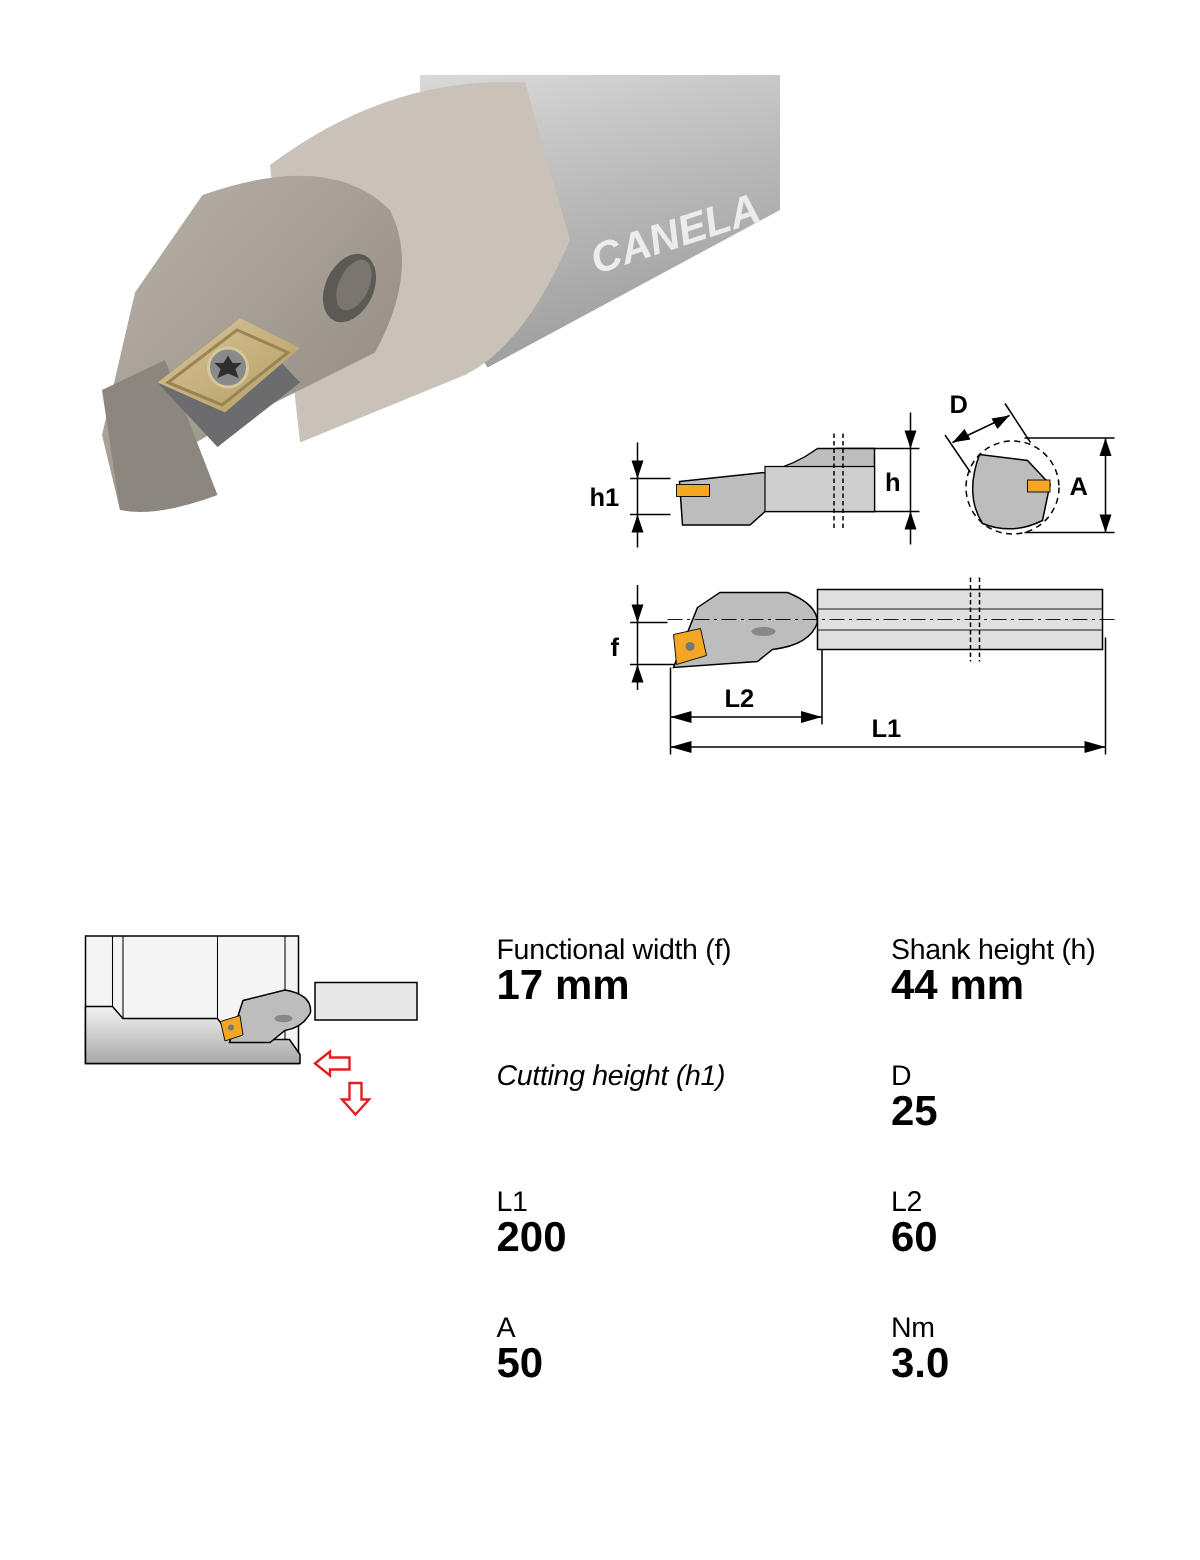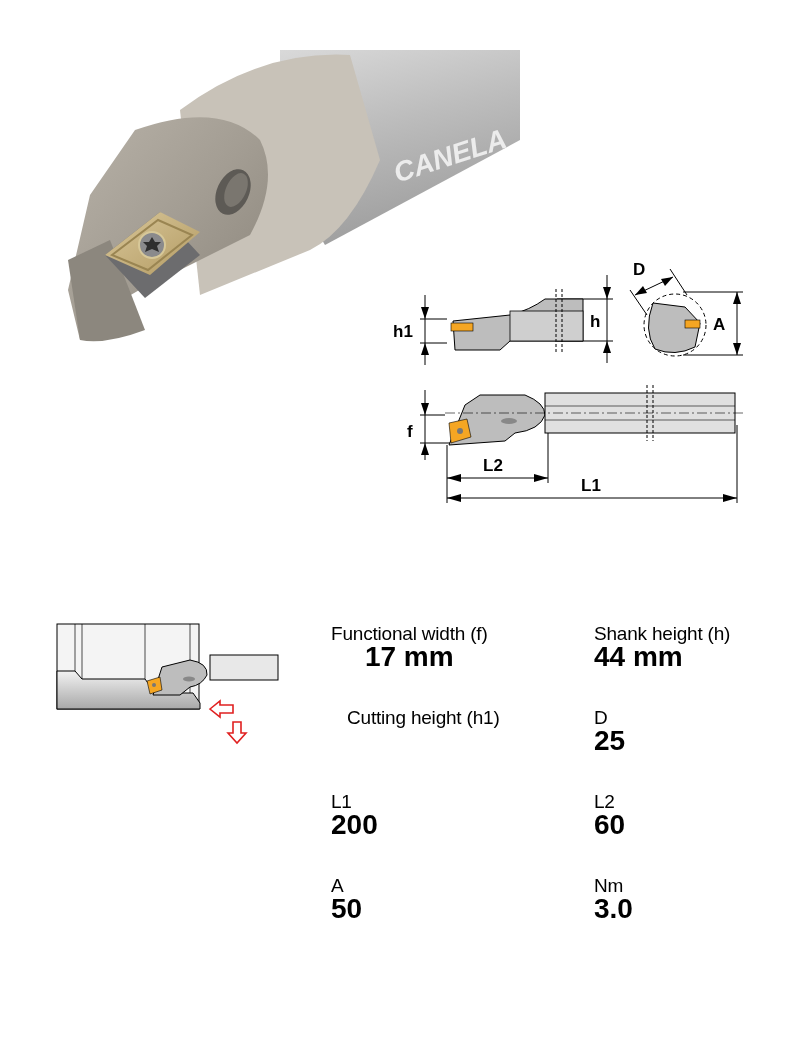--- a/index.html
+++ b/index.html
@@ -159,7 +159,7 @@
   </svg>
 </div>
 
-<div class="spec" style="left:331px; top:623px;text-align:center;">
+<div class="spec" style="left:331px; top:623px;">
   <div class="spec-label">Functional width (f)</div>
   <div class="spec-value">17 mm</div>
 </div>

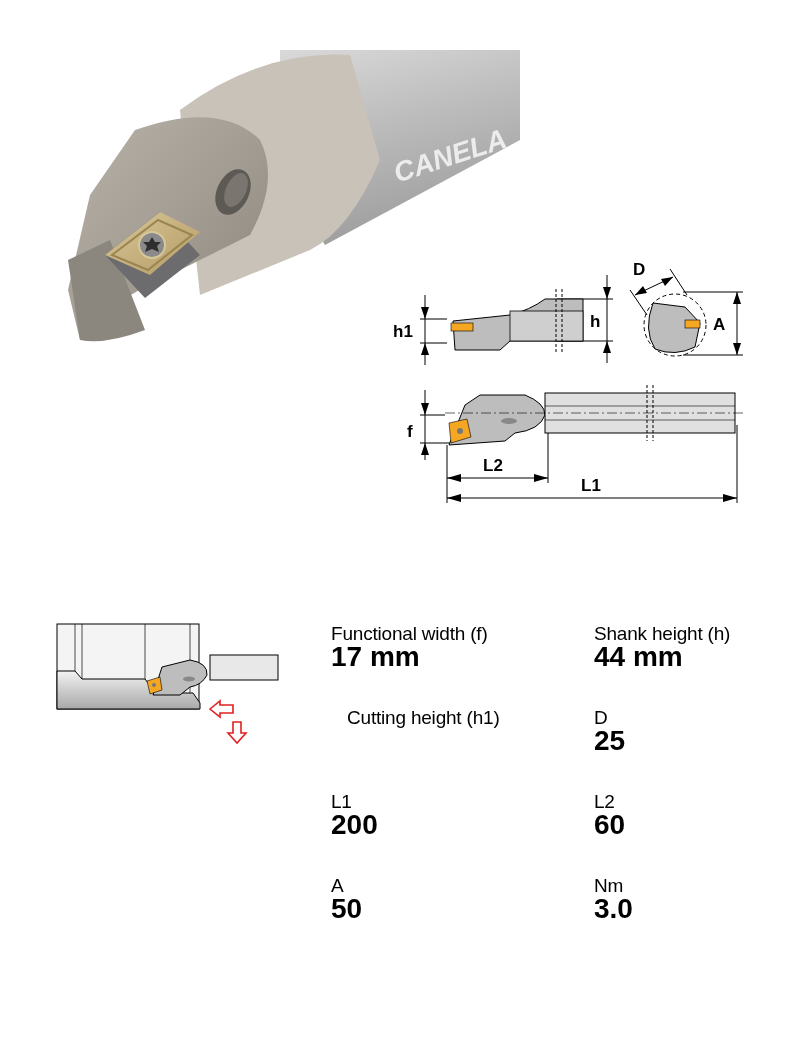--- a/index.html
+++ b/index.html
@@ -167,7 +167,7 @@
   <div class="spec-label">Shank height (h)</div>
   <div class="spec-value">44 mm</div>
 </div>
-<div class="spec" style="left:347px; top:707px;">
+<div class="spec" style="left:331px; top:707px;font-style:italic;">
   <div class="spec-label">Cutting height (h1)</div>
 </div>
 <div class="spec" style="left:594px; top:707px;">

